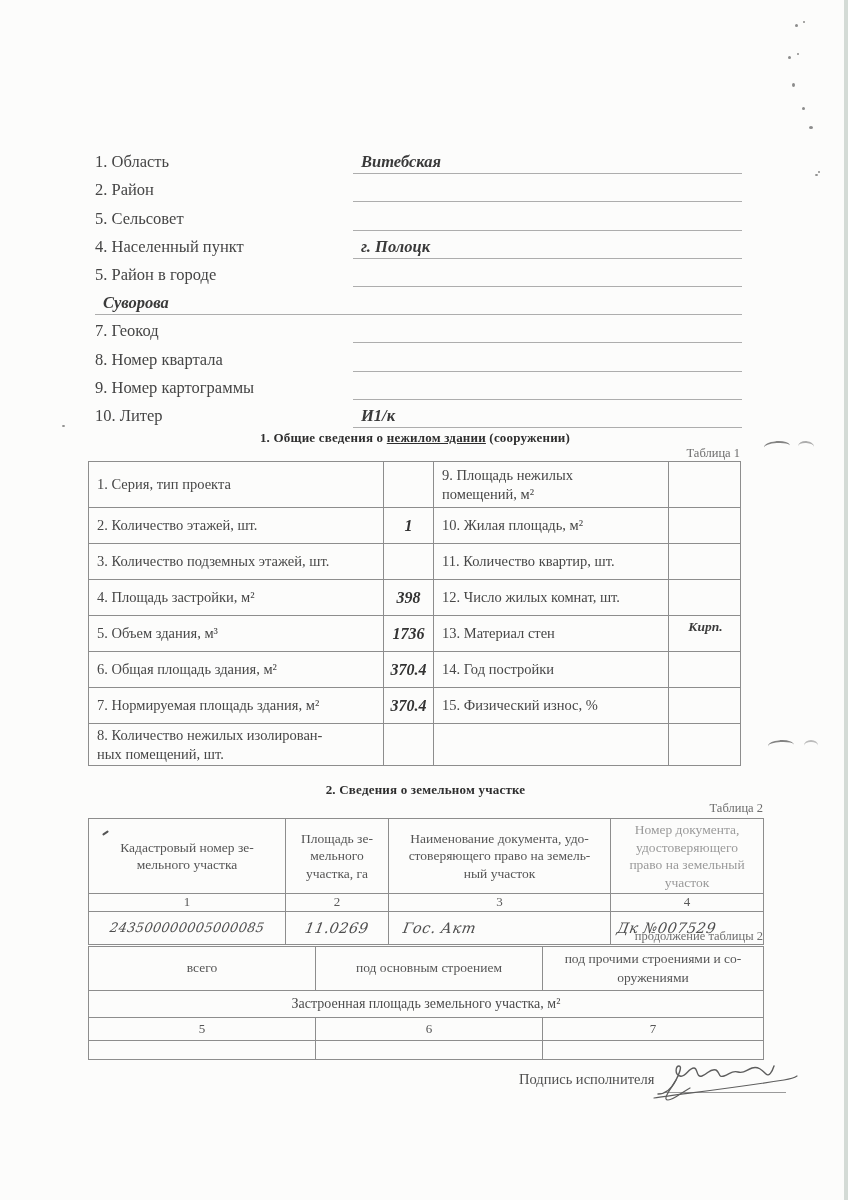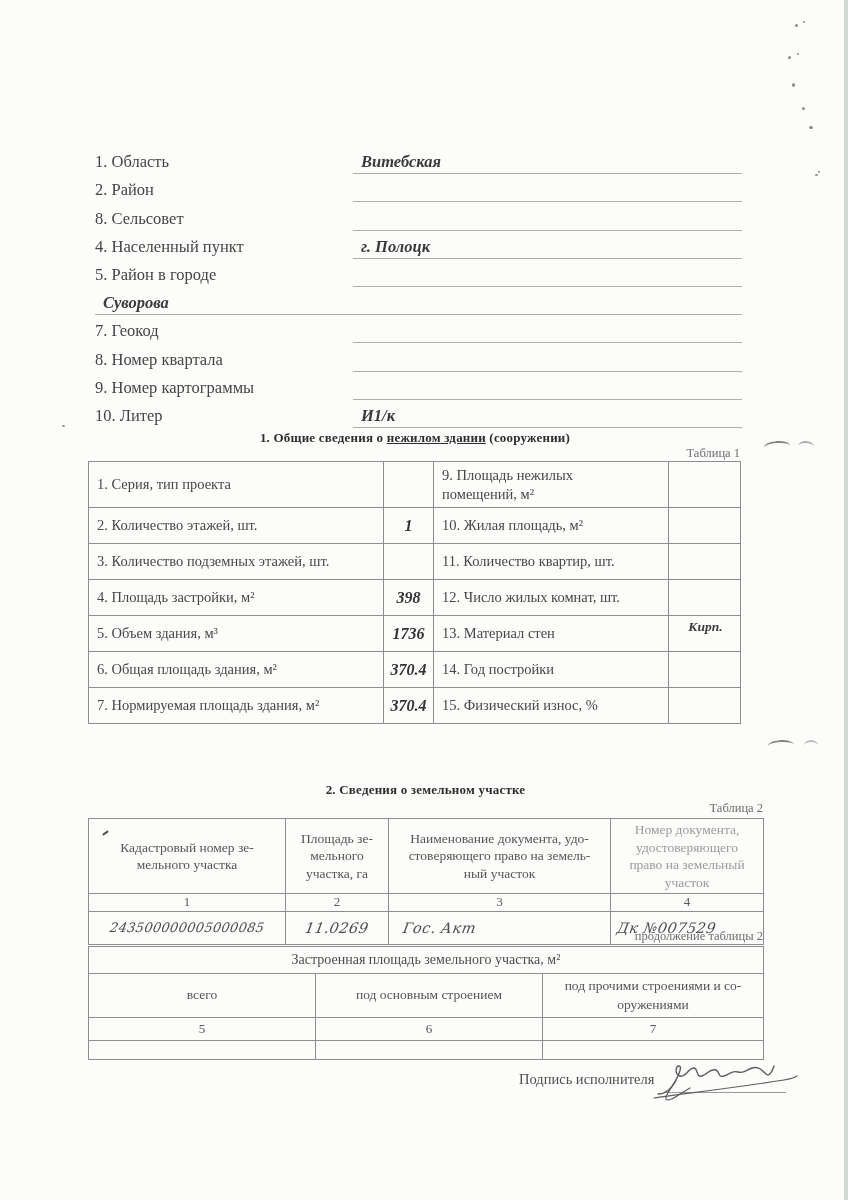--- a/index.html
+++ b/index.html
@@ -100,7 +100,7 @@
     <span class="addr-line"></span>
   </div>
   <div class="addr-row">
-    <span class="addr-label">8. Сельсовет</span>
+    <span class="addr-label">5. Сельсовет</span>
     <span class="addr-line"></span>
   </div>
   <div class="addr-row">

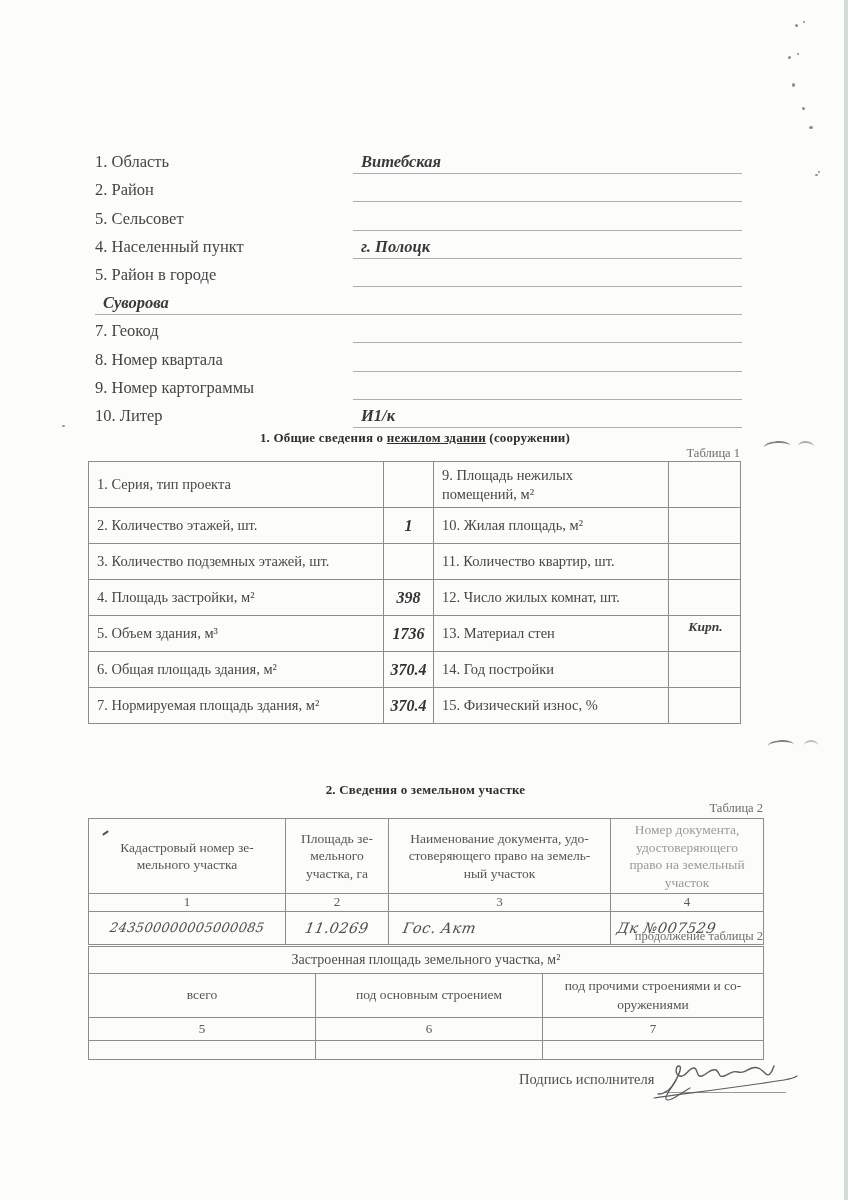--- a/index.html
+++ b/index.html
@@ -184,6 +184,12 @@
     <td>7. Нормируемая площадь здания, м²</td>
     <td class="val">370.4</td>
     <td>15. Физический износ, %</td>
+    <td class="rval"></td>
+  </tr>
+  <tr style="height:42px;">
+    <td>8. Количество нежилых  изолирован-<br>ных помещений, шт.</td>
+    <td class="val"></td>
+    <td></td>
     <td class="rval"></td>
   </tr>
 </tbody>

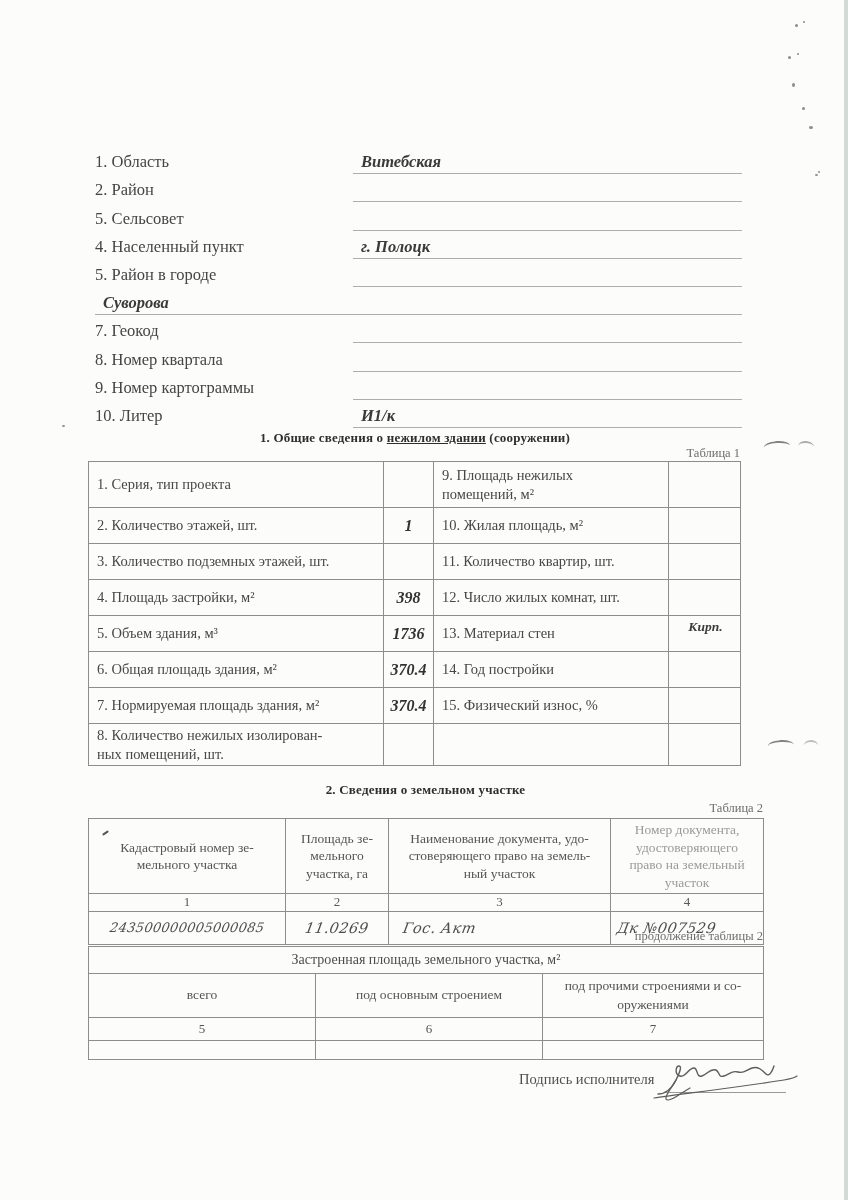--- a/index.html
+++ b/index.html
@@ -239,13 +239,13 @@
       <col style="width:221px;">
     </colgroup>
   <tbody>
-      <tr>
-    <td class="span-hdr" colspan="3">Застроенная площадь земельного участка, м²</td>
-  </tr>
-  <tr style="height:44px;">
+      <tr style="height:44px;">
     <td>всего</td>
     <td>под основным строением</td>
     <td>под прочими строениями и со-<br>оружениями</td>
+  </tr>
+  <tr>
+    <td class="span-hdr" colspan="3">Застроенная площадь земельного участка, м²</td>
   </tr>
   <tr class="nums">
     <td>5</td>

